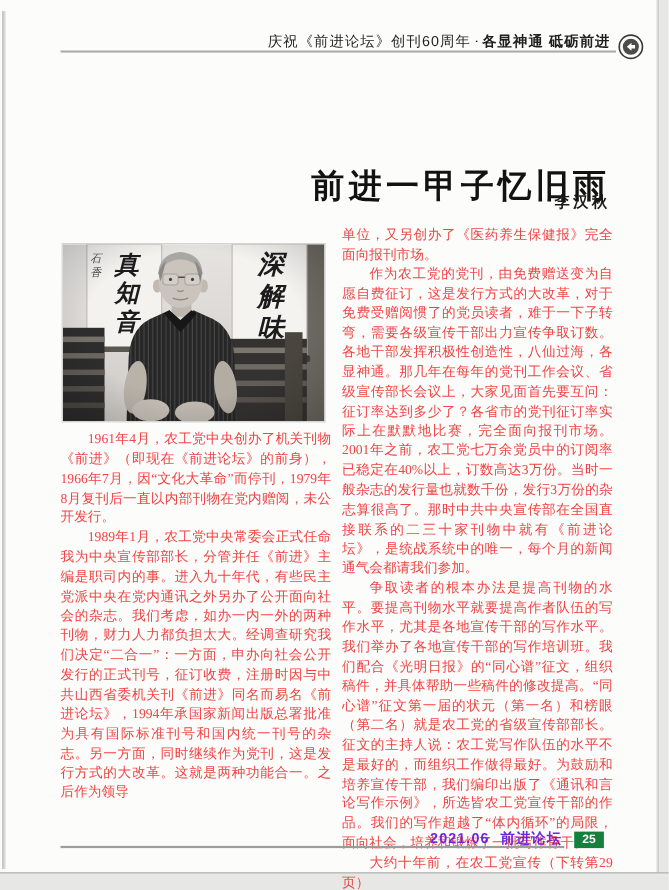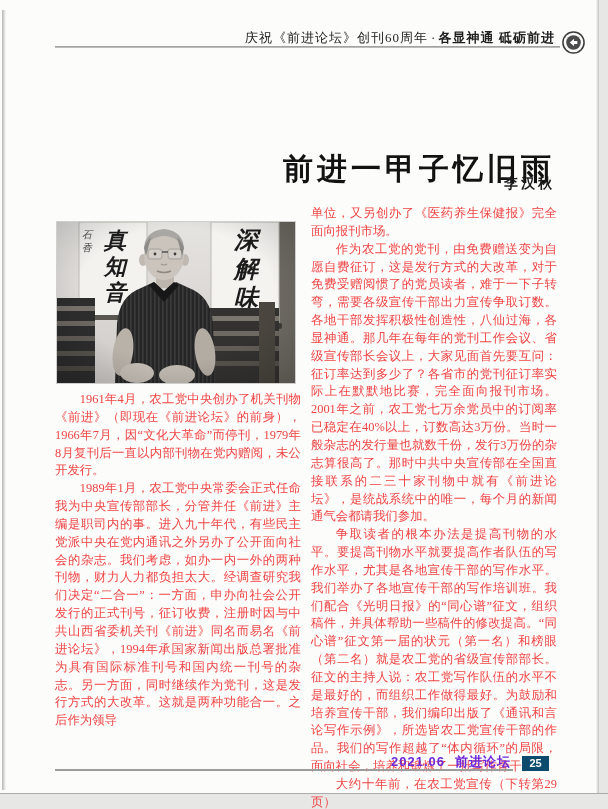--- a/index.html
+++ b/index.html
@@ -31,7 +31,7 @@
     position:absolute; top:29px; left:55px; width:500px;
     text-align:right; font-size:13px; color:#1f1f1f; white-space:nowrap;
   }
-  .h-light { font-family:Liberation Serif, serif; letter-spacing:1px;text-align:right; }
+  .h-light { font-family:Liberation Sans, sans-serif; letter-spacing:1px;text-align:right; }
   .h-dot { padding:0 3px; }
   .h-bold { font-family:"Liberation Sans", sans-serif; font-weight:bold; letter-spacing:1px; }
   .badge-icon { position:absolute; top:30px; left:561px; width:25px; height:25px; }

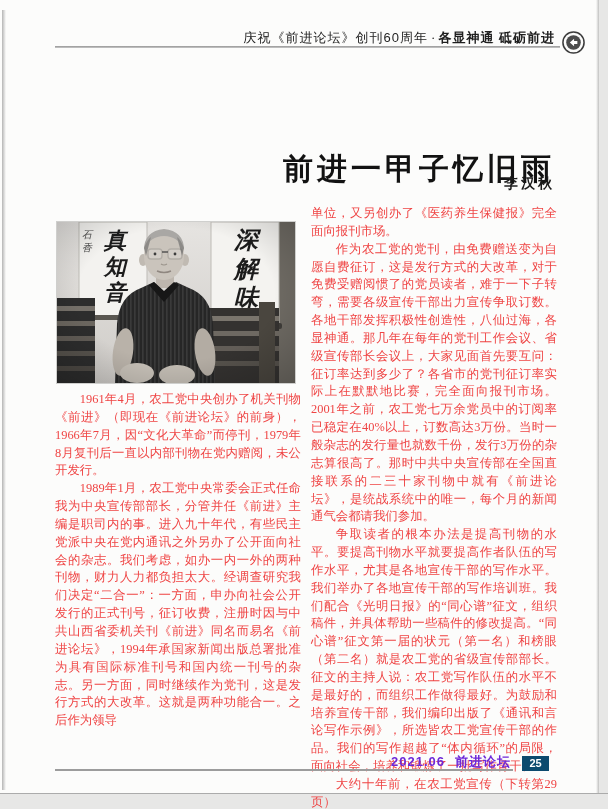--- a/index.html
+++ b/index.html
@@ -71,7 +71,7 @@
   .footer-issue { margin-right:10px; }
   .pagenum-box {
     position:absolute; left:522px; top:756px; width:27px; height:15px;
-    background:#0c4a6e; color:#ffffff; text-align:center;
+    background:#15803d; color:#ffffff; text-align:center;
     font-family:"Liberation Sans", sans-serif; font-weight:bold;
     font-size:11px; line-height:15px;
   }

